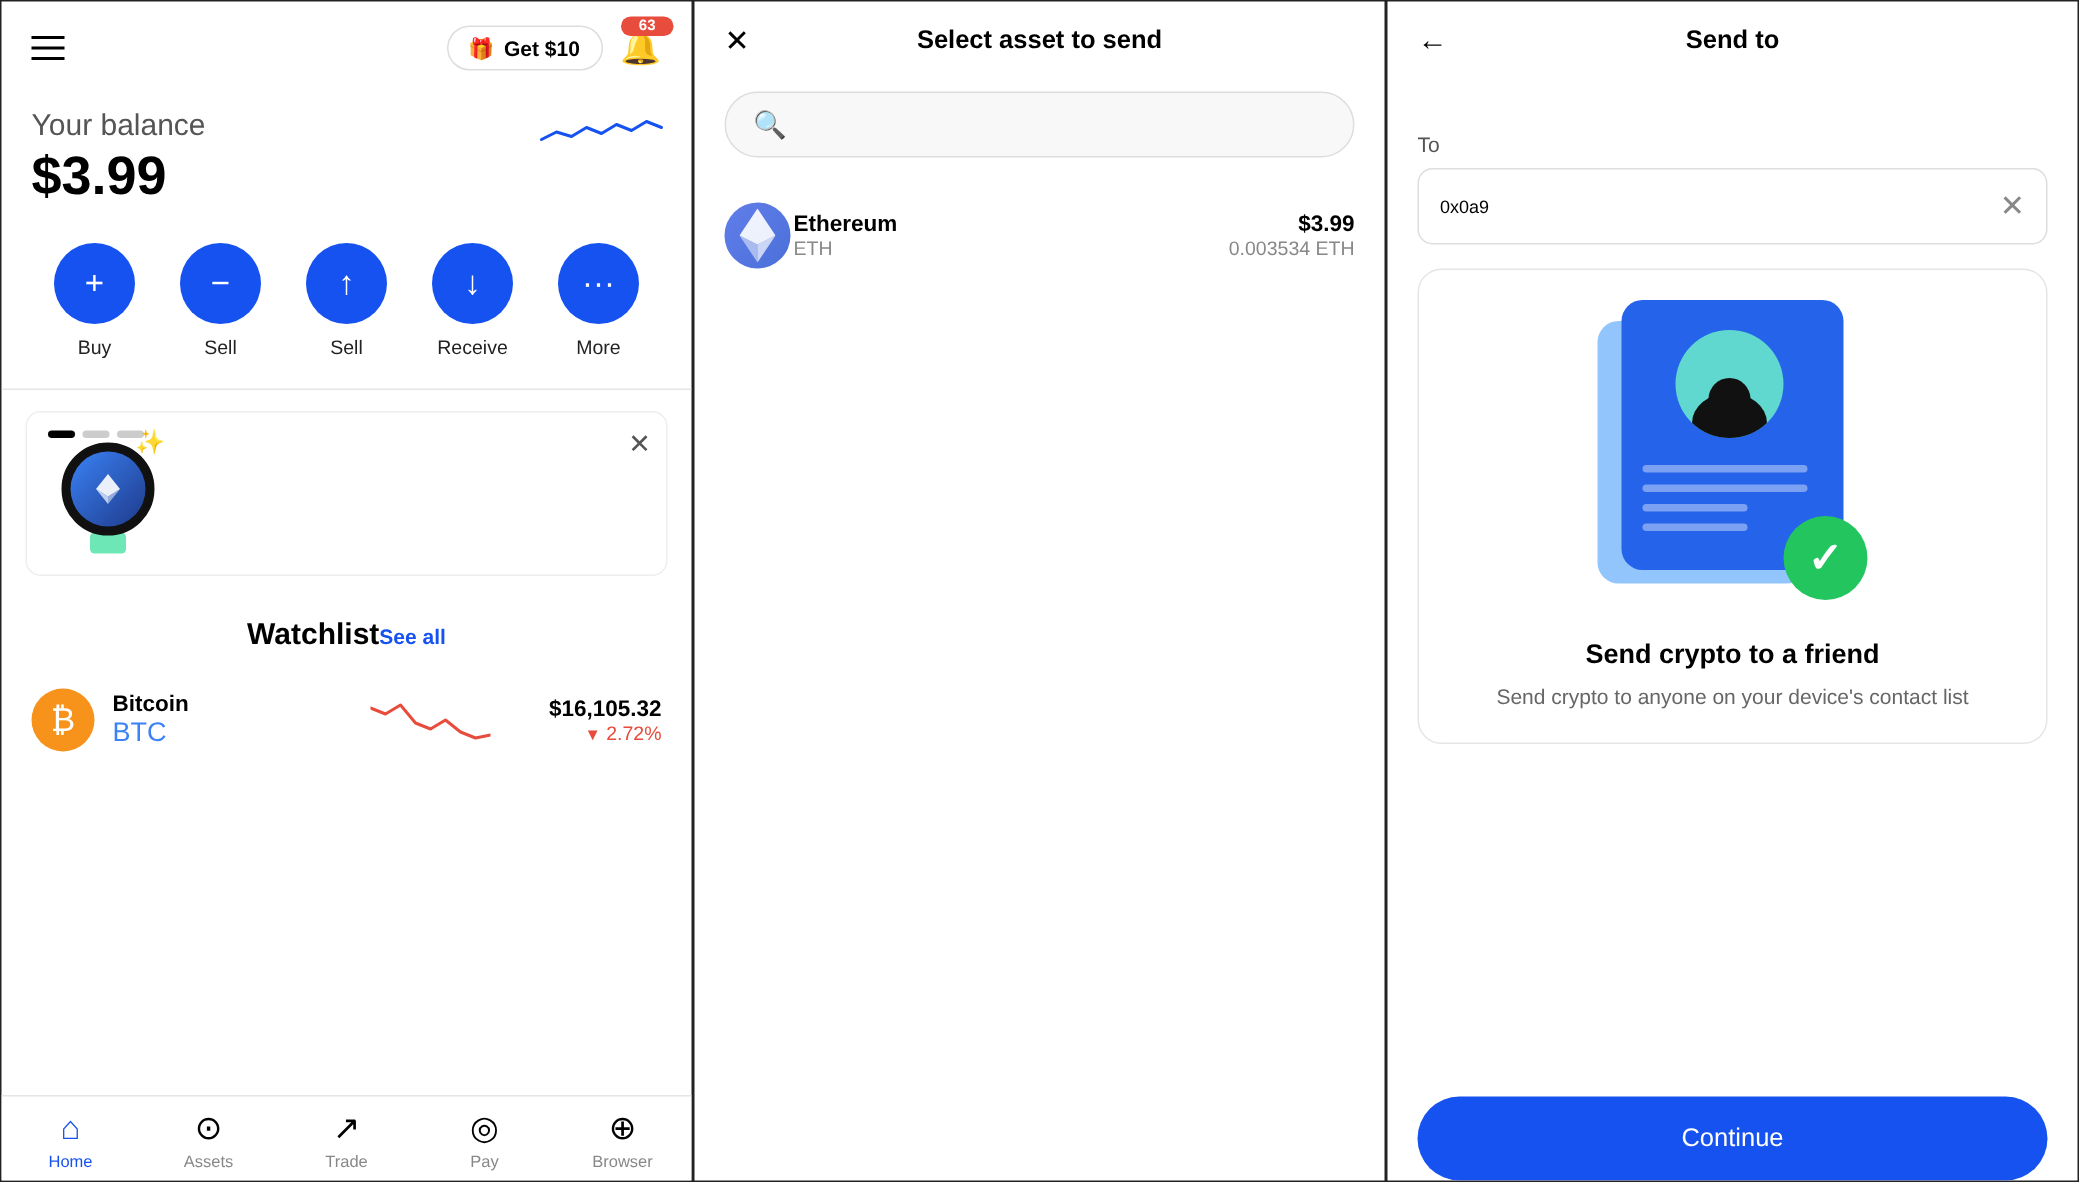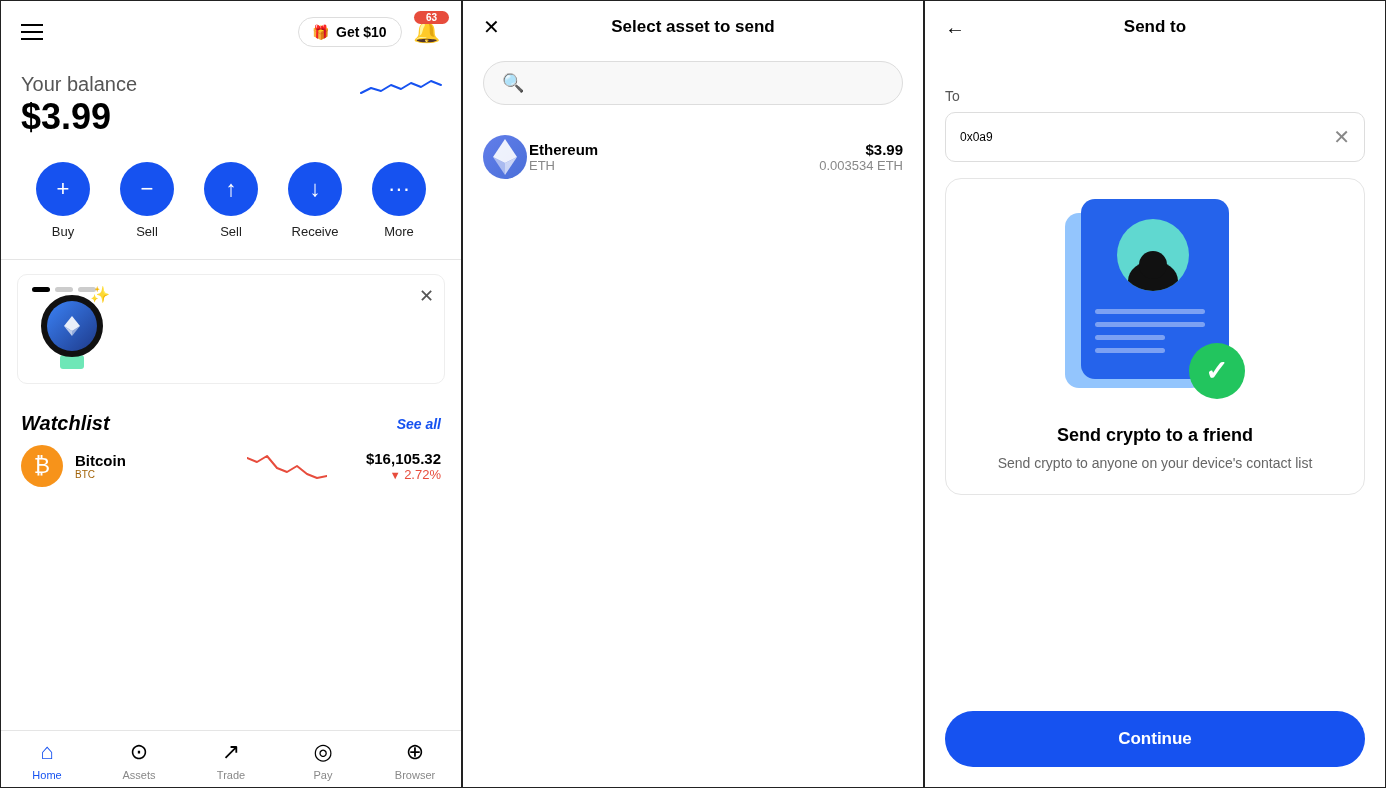--- a/index.html
+++ b/index.html
@@ -206,9 +206,9 @@
     }
     .watchlist-header {
       display: flex;
-      justify-content: space-between;
-      align-items: center;
-      font-style: italic;
+      justify-content: center;
+      align-items: center;
+      margin-bottom: 14px;
     }
     .watchlist-title {
       font-size: 20px;

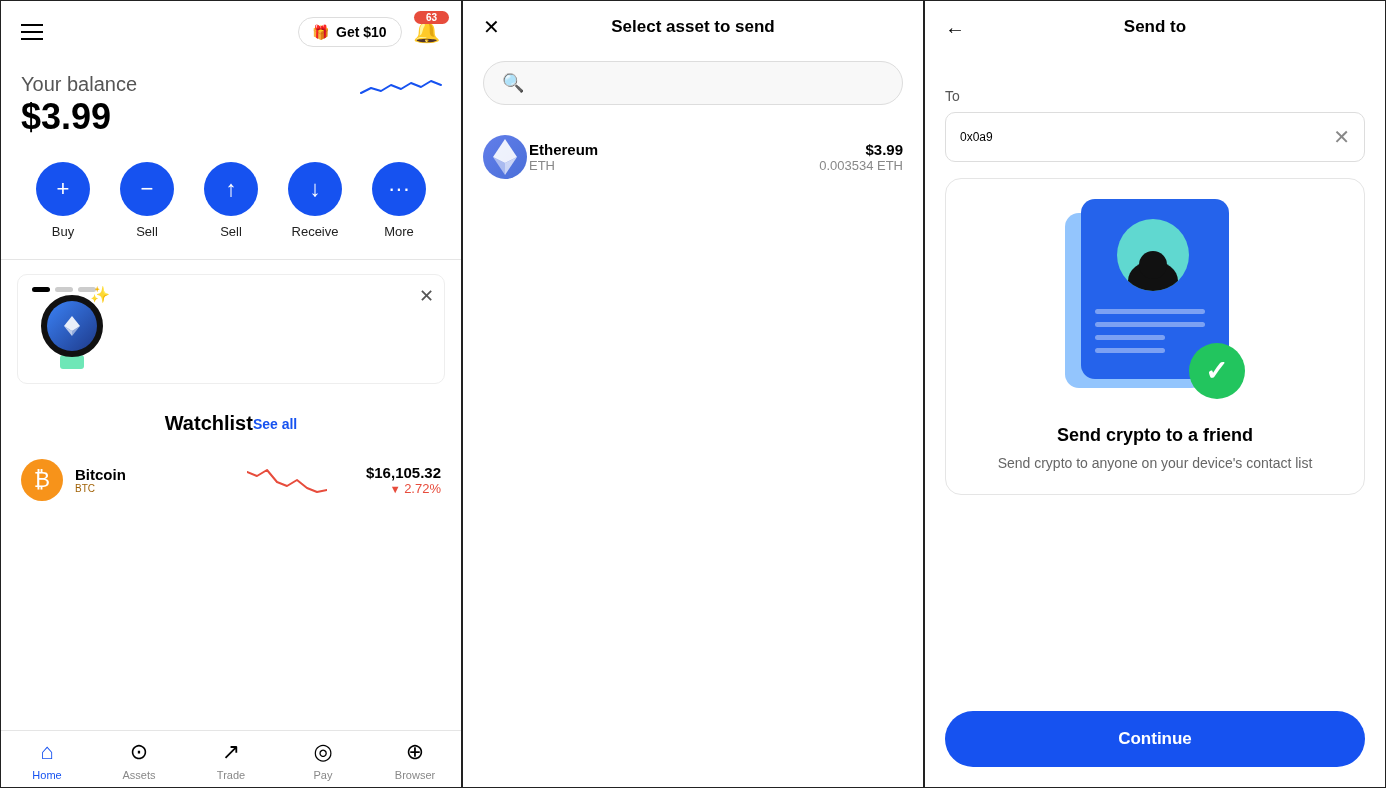--- a/index.html
+++ b/index.html
@@ -245,8 +245,8 @@
       font-weight: 600;
     }
     .coin-ticker {
-      font-size: 10px;
-      color: #a16207;
+      font-size: 18px;
+      color: #3b82f6;
     }
     .coin-chart {
       flex: 1;

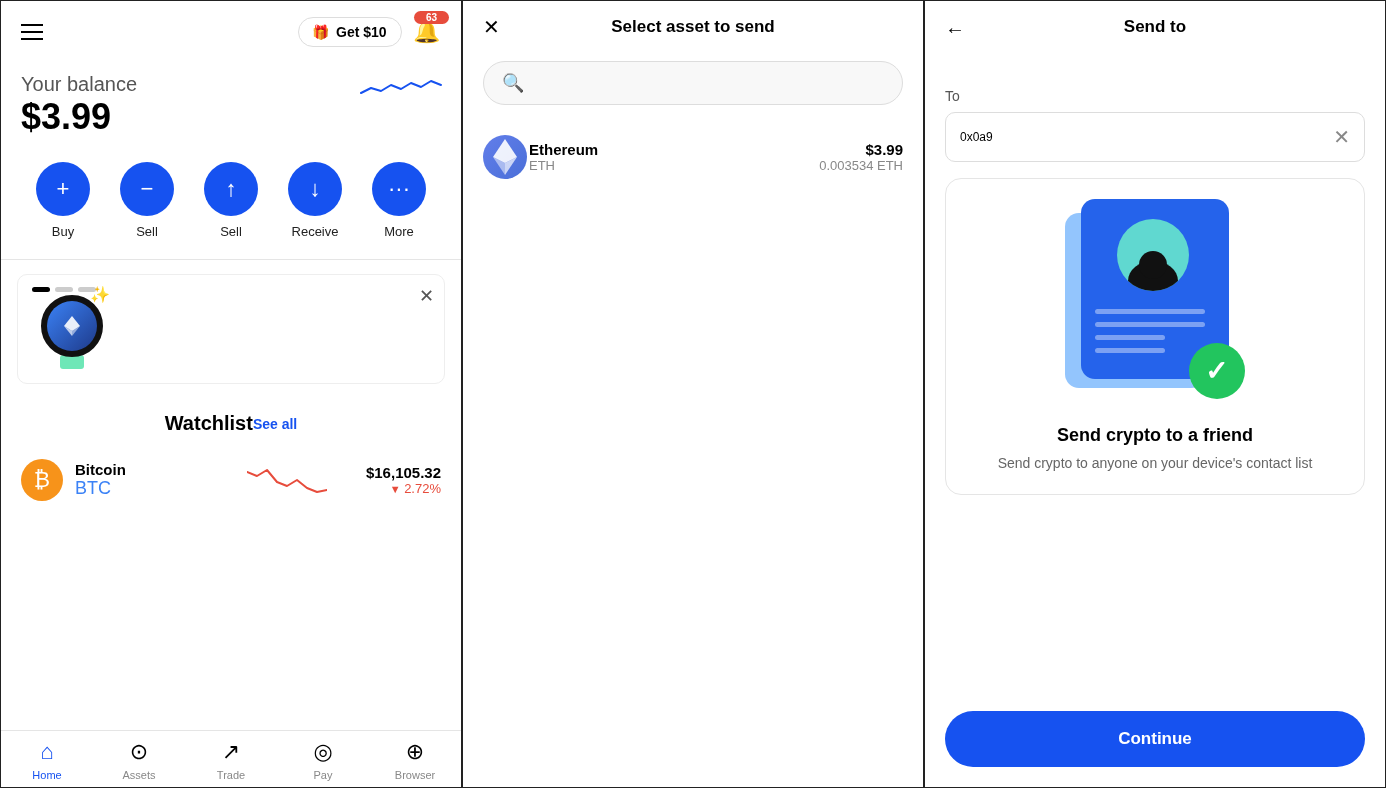--- a/index.html
+++ b/index.html
@@ -453,7 +453,7 @@
     }
 
     .continue-btn {
-      margin: 20px 20px;
+      margin: 0 20px;
       width: calc(100% - 40px);
       background: #1652f0;
       color: #fff;
@@ -461,7 +461,7 @@
       border-radius: 30px;
       padding: 18px;
       font-size: 17px;
-      font-weight: 700;
+      font-weight: 400;
       cursor: pointer;
     }
 

